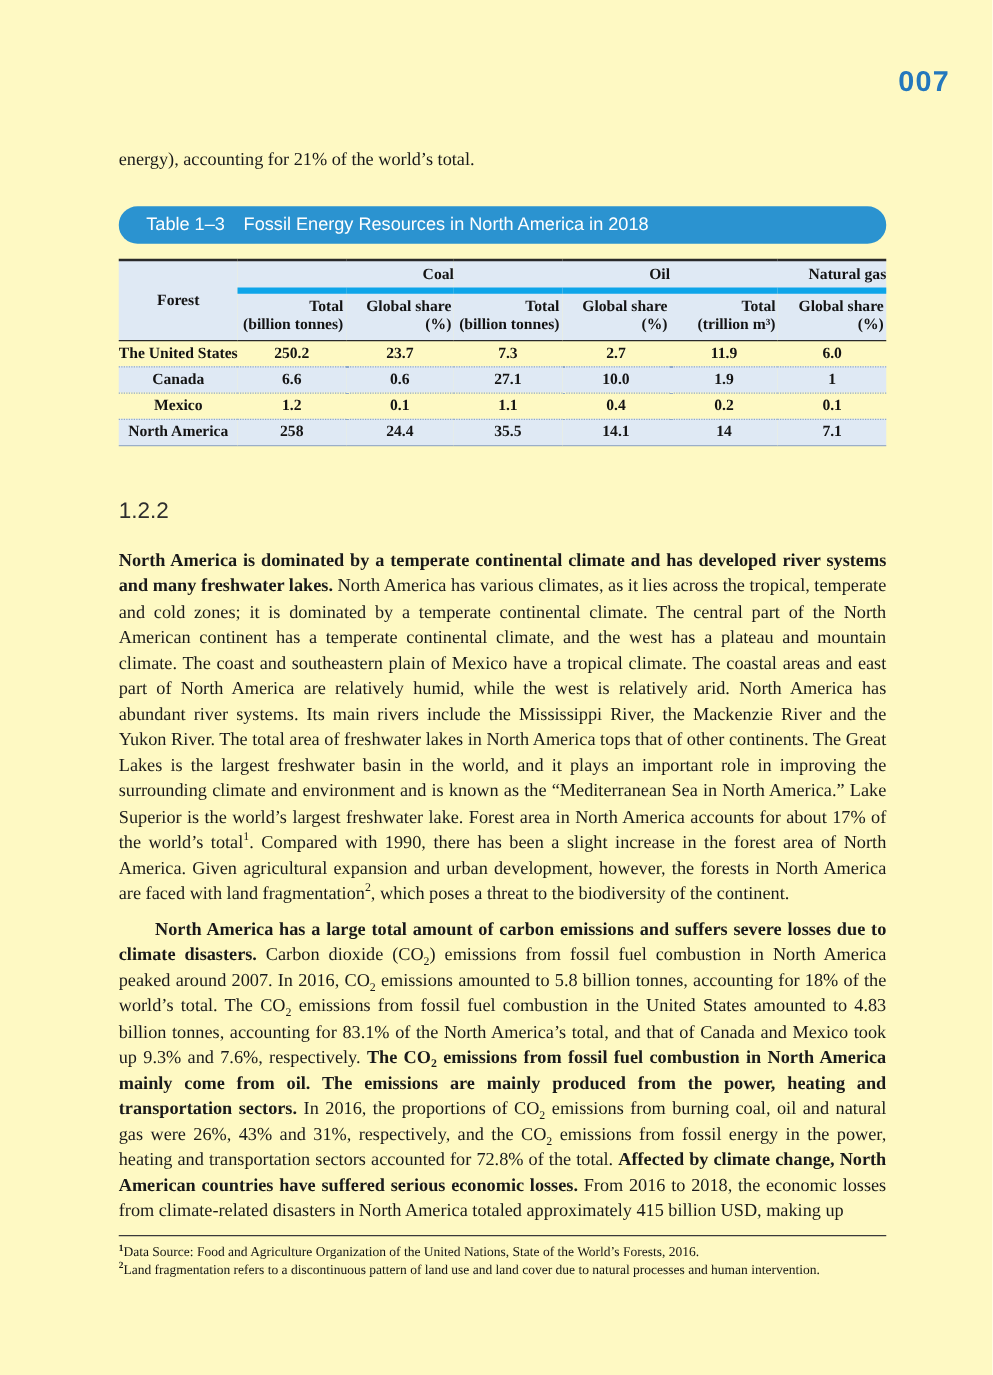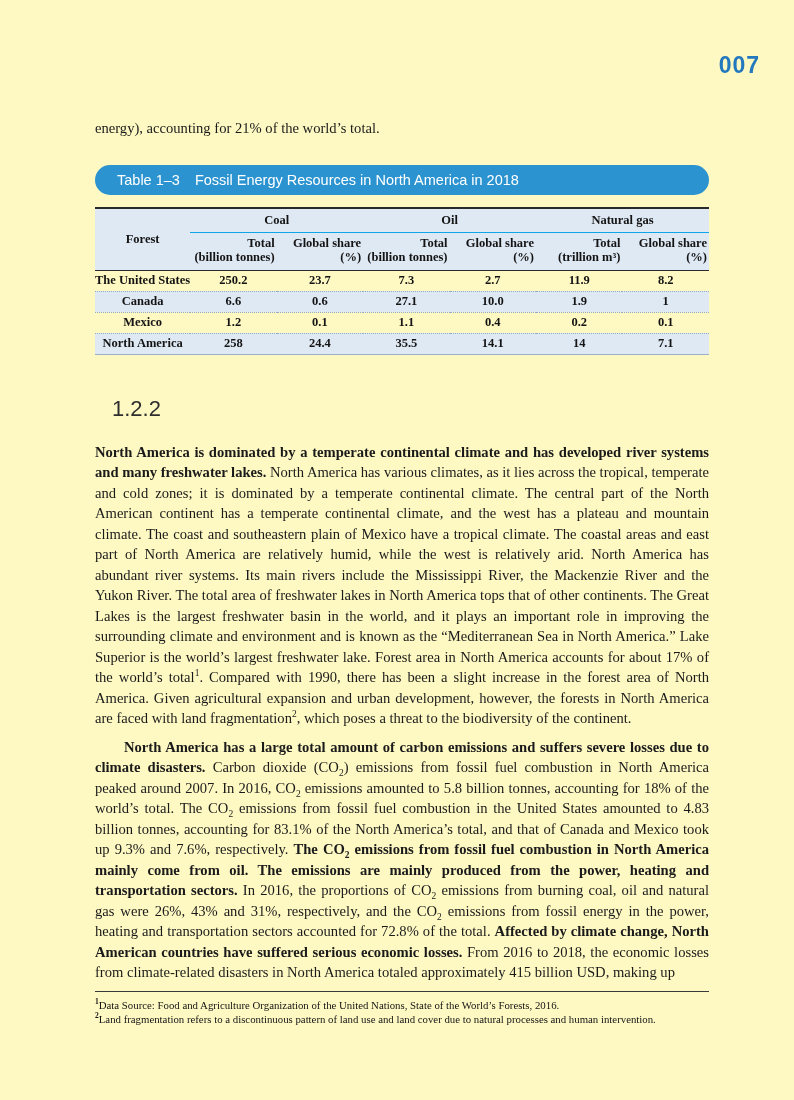--- a/index.html
+++ b/index.html
@@ -42,7 +42,7 @@
   table.data col.val-col { width:14.08%; }
   thead th { background:#dfe9f4; font-weight:bold; vertical-align:middle; }
   thead { border-bottom:1px solid #2a2a2a; }
-  th.group { height:24px; border-bottom:1px solid #0ea5e9; }
+  th.group { height:24px; border-bottom:5px solid #0ea5e9;text-align:right; }
   th.region-head { }
   tr.sub-row th { height:36px; line-height:14.5px; padding:3px 2px 5px;text-align:right; }
   tbody td { text-align:center; height:21px; vertical-align:middle; }

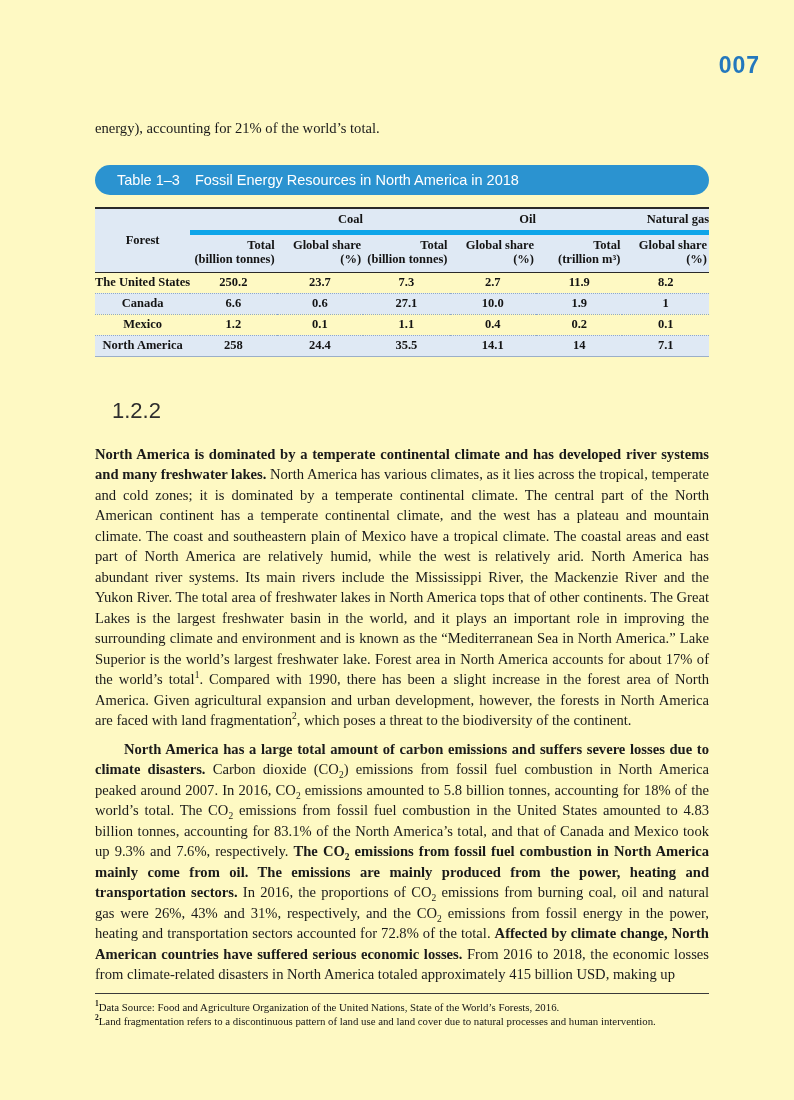--- a/index.html
+++ b/index.html
@@ -135,7 +135,7 @@
             <td>7.3</td>
             <td>2.7</td>
             <td>11.9</td>
-            <td>8.2</td>
+            <td>6.0</td>
           </tr>
           <tr class="alt">
             <td>Canada</td>

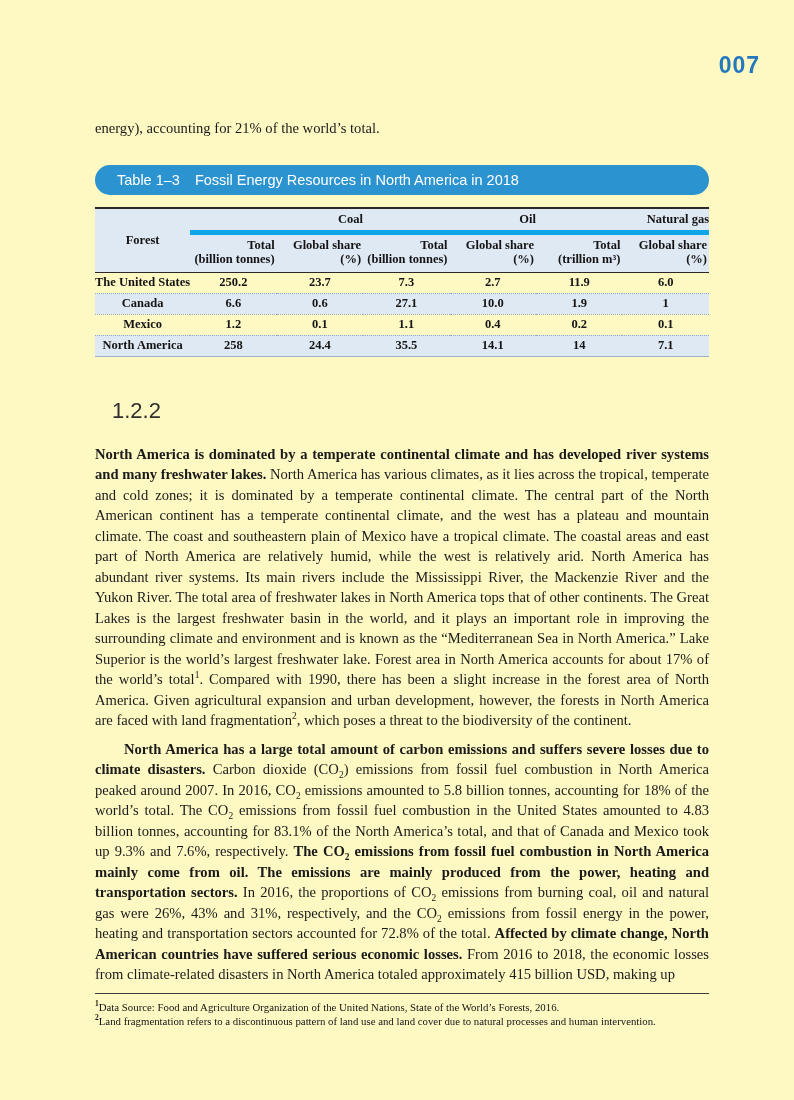--- a/index.html
+++ b/index.html
@@ -52,9 +52,8 @@
   h2.section {
     margin-top:41px;
     font-family:"Liberation Sans", sans-serif;
-    font-weight:400; font-size:22px; color:#2e2e2e;
+    font-weight:400; font-size:18px; color:#2e2e2e;
     display:flex;
-    margin-left:17px;
   }
   h2.section .sec-title { margin-left:17px; }
 

